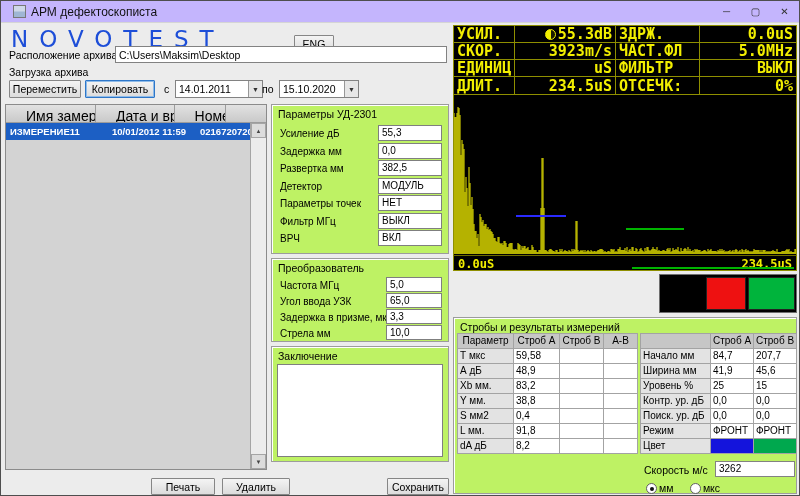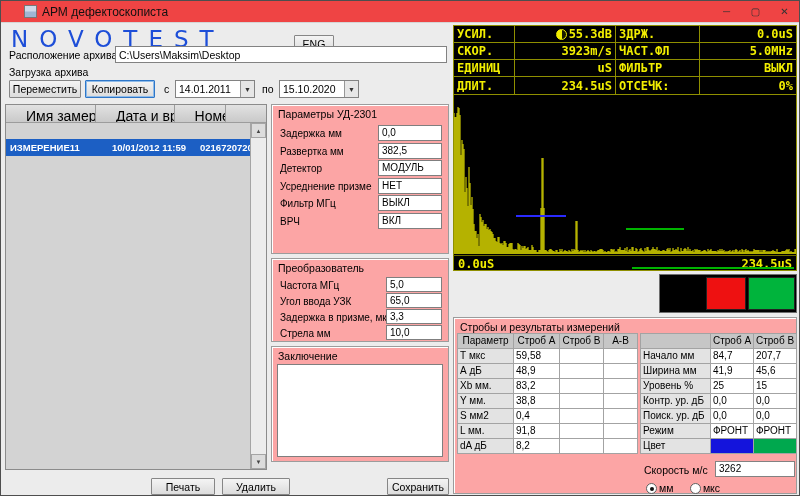--- a/index.html
+++ b/index.html
@@ -7,7 +7,7 @@
 .window{position:relative;width:800px;height:496px;background:#ececec;border:1px solid #4e4e4e;overflow:hidden}
 
 
-.titlebar{position:absolute;left:0;top:0;right:0;height:22px;background:#ef4444;border-bottom:1px solid #d5d5d5;display:flex;align-items:center;padding-left:23px}
+.titlebar{position:absolute;left:0;top:0;right:0;height:22px;background:#c4b5fd;border-bottom:1px solid #d5d5d5;display:flex;align-items:center;padding-left:12px}
 .app-icon{width:13px;height:13px;margin-right:5px;border:1px solid #777;background:linear-gradient(#cfd8e8 49%,#9fb6d4 51%)}
 .title{font-size:12px;color:#111}
 .winbtns{margin-left:auto;display:flex;height:22px}

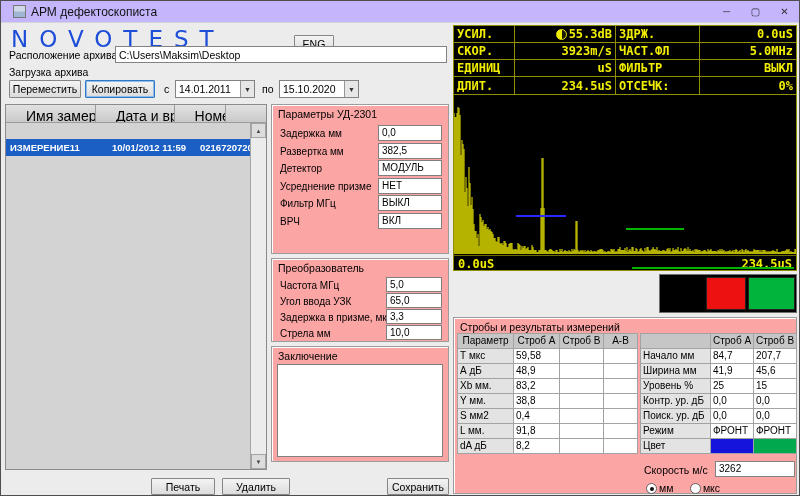--- a/index.html
+++ b/index.html
@@ -47,7 +47,7 @@
 
 
 .disp{position:absolute;left:452px;top:24px;width:344px;height:70px;background:#000;border:1px solid #8f8f00;display:grid;grid-template-columns:61px 101px 84px 96px;grid-auto-rows:17px}
-.dcell{display:flex;align-items:center;padding:0 3px;border-right:1px solid #8f8f00;border-bottom:1px solid #8f8f00;color:#f2ee00;font-family:"DejaVu Sans Mono",monospace;font-weight:bold;font-size:12px;white-space:nowrap;overflow:hidden}
+.dcell{display:flex;align-items:center;padding:0 3px;border-right:1px solid #8f8f00;border-bottom:1px solid #8f8f00;color:#f2ee00;font-family:"DejaVu Sans Mono",monospace;font-weight:bold;font-size:15px;white-space:nowrap;overflow:hidden}
 .dcell:nth-child(4n){border-right:none}
 .dcell:nth-child(n+13){border-bottom:none}
 .dcell.val{justify-content:flex-end}

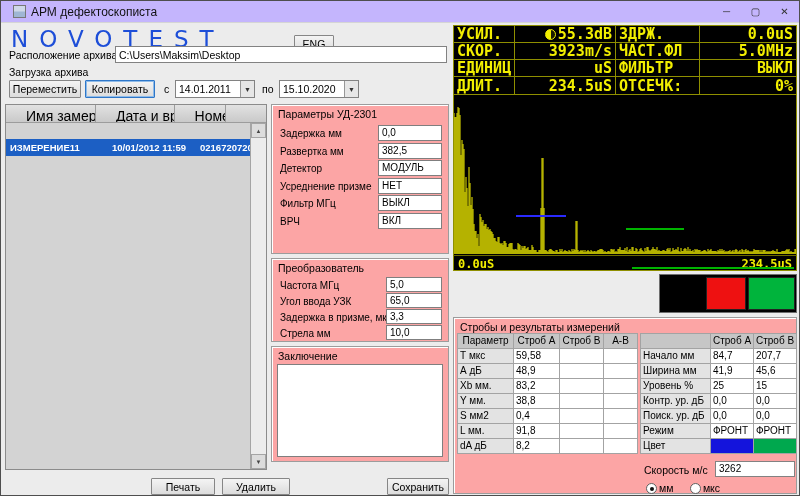--- a/index.html
+++ b/index.html
@@ -106,7 +106,7 @@
   <button class="btn" style="left:8px;top:79px;width:72px;height:18px">Переместить</button>
   <button class="btn focused" style="left:84px;top:79px;width:70px;height:18px">Копировать</button>
   <span class="lbl" style="left:163px;top:82px">с</span>
-  <div class="field combo" style="left:174px;top:79px;width:80px;height:18px">
+  <div class="field combo" style="left:174px;top:79px;width:88px;height:18px">
     <span>14.01.2011</span>
     <span class="carrow">▼</span>
   </div>

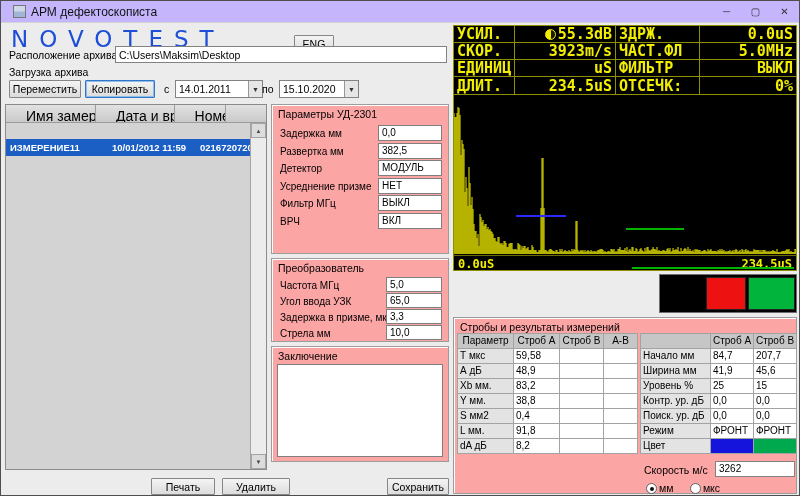--- a/index.html
+++ b/index.html
@@ -35,7 +35,7 @@
 .sarr.up{top:0}.sarr.dn{bottom:0}
 
 
-.gb{position:absolute;border:1px solid #9c9c9c;box-shadow:inset 1px 1px 0 #fff;background:#fca5a5}
+.gb{position:absolute;border:1px solid #9c9c9c;box-shadow:inset 1px 1px 0 #fff;background:#bef264}
 .gbt{position:absolute;left:6px;top:3px;font-size:10.5px;white-space:nowrap}
 .prows{position:absolute;left:0;right:0;top:20px}
 .prow{position:relative;height:17.5px}

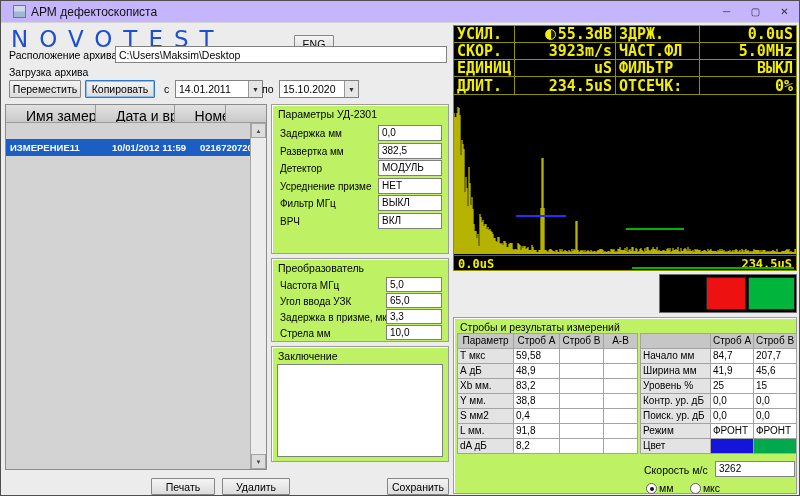--- a/index.html
+++ b/index.html
@@ -123,7 +123,7 @@
       <div class="hc w3">Номер</div>
       <div class="hc fill"></div>
     </div>
-    <div class="lrow" style="background: rgb(28, 95, 196); margin-top: 16px;">
+    <div class="lrow" style="background: rgb(28, 95, 196);">
       <div class="lc w1">ИЗМЕРЕНИЕ11</div>
       <div class="lc w2">10/01/2012 11:59</div>
       <div class="lc w3">0216720720</div>

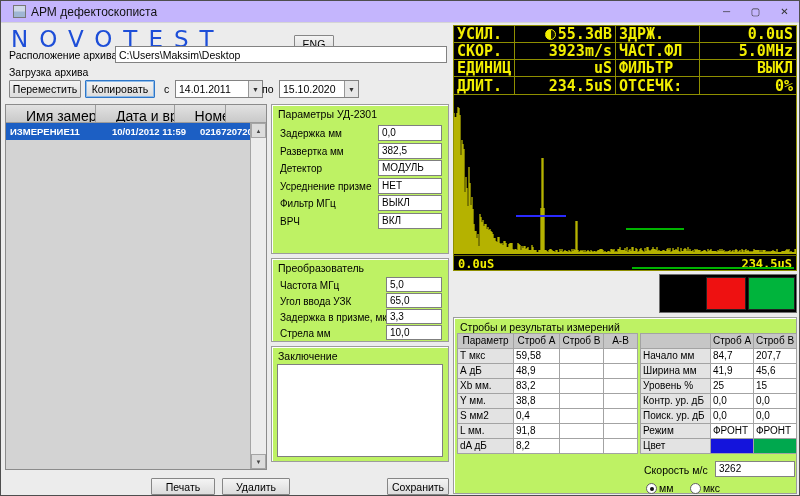--- a/index.html
+++ b/index.html
@@ -141,6 +141,10 @@
   <div class="gb" style="left:270px;top:103px;width:178px;height:150px">
     <span class="gbt">Параметры УД-2301</span>
     <div class="prows" id="dp-rows">
+    <div class="prow">
+      <span class="plabel">Усиление дБ</span>
+      <span class="pval">55,3</span>
+    </div>
 
     <div class="prow">
       <span class="plabel">Задержка мм</span>

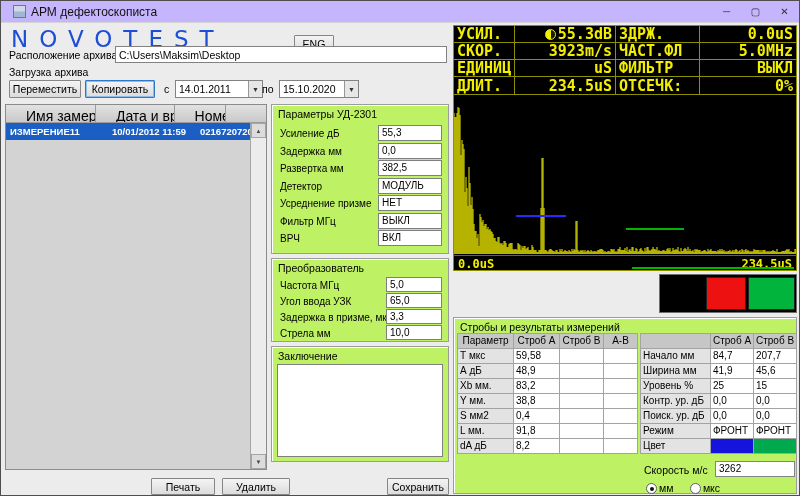--- a/index.html
+++ b/index.html
@@ -162,7 +162,7 @@
     </div>
 
     <div class="prow">
-      <span class="plabel">Усреднение призме</span>
+      <span class="plabel">Параметры точек</span>
       <span class="pval">НЕТ</span>
     </div>
 

